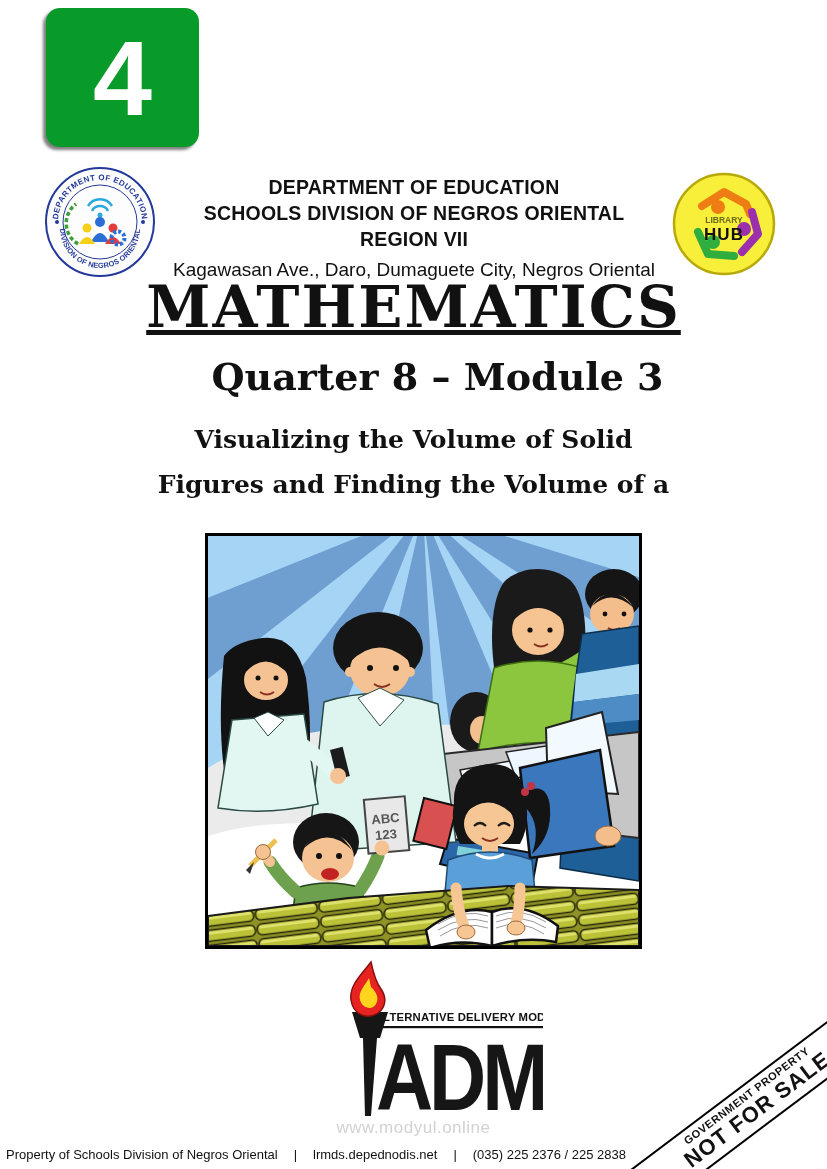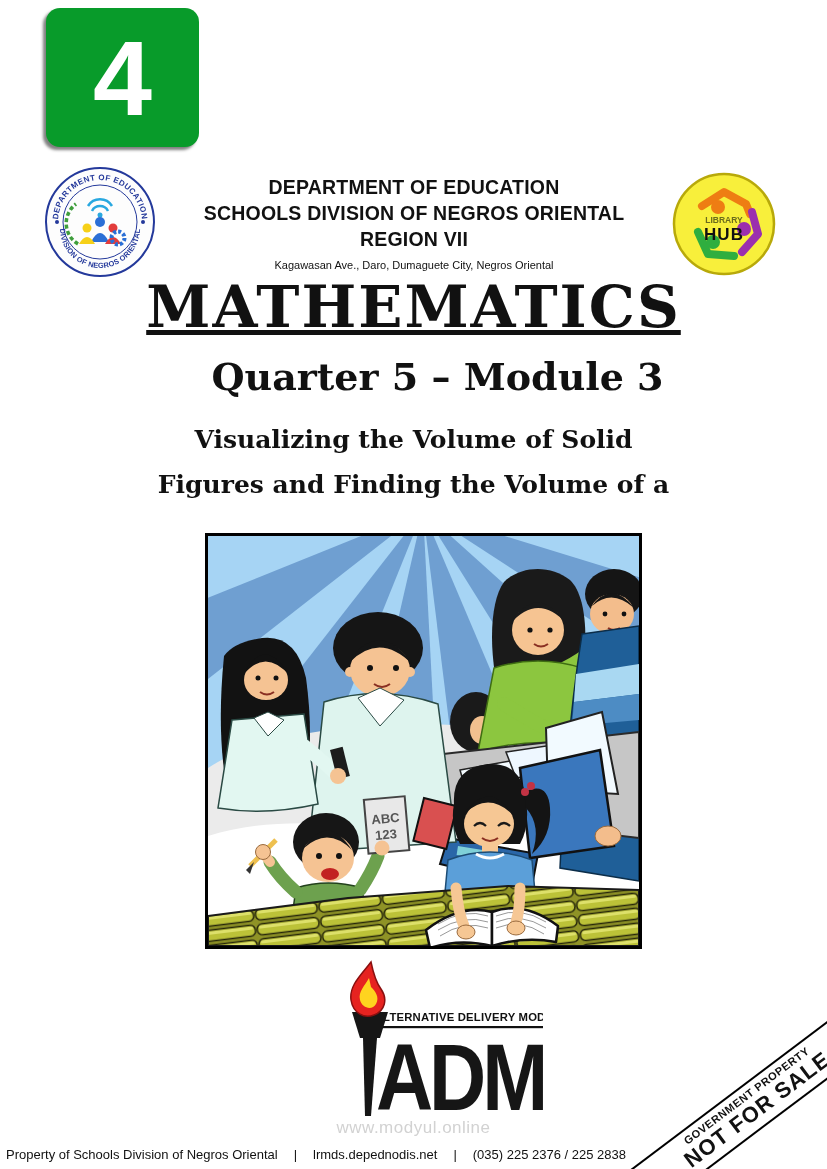--- a/index.html
+++ b/index.html
@@ -21,7 +21,7 @@
   .hub{position:absolute; left:672px; top:172px;}
   .header-text{position:absolute; left:158px; top:174px; width:512px; text-align:center;}
   .header-line{font-size:19.5px; font-weight:bold; line-height:26px; letter-spacing:.2px;}
-  .header-address{font-size:11px; margin-top:7px;}
+  .header-address{font-size:19px; margin-top:7px;}
   
   .subject{
     position:absolute; top:276px; left:0; right:0; text-align:center;

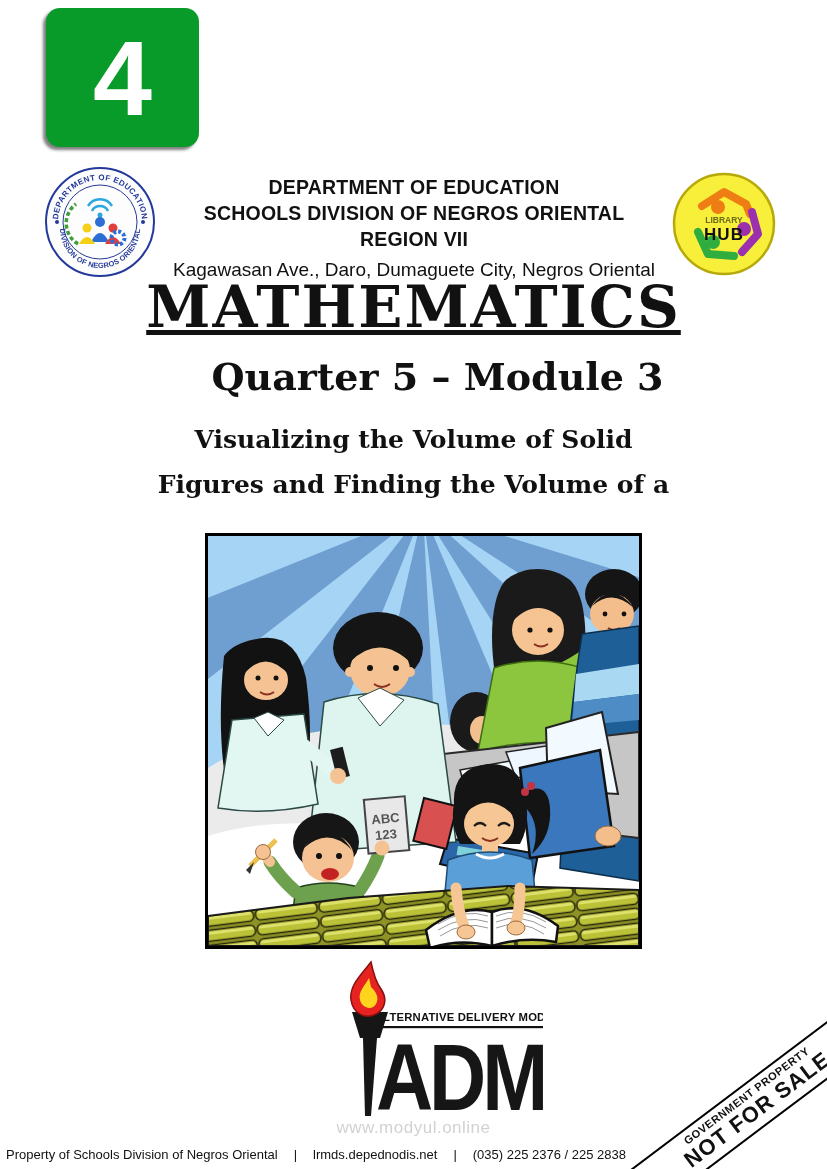--- a/index.html
+++ b/index.html
@@ -122,7 +122,7 @@
   </svg>
 
   <div class="subject">MATHEMATICS</div>
-  <div class="quarter">Quarter 5 – Module 3</div>
+  <div class="quarter">Quarter 8 – Module 3</div>
   <div class="module-title">
     <div>Visualizing the Volume of Solid</div>
     <div>Figures and Finding the Volume of a</div>

